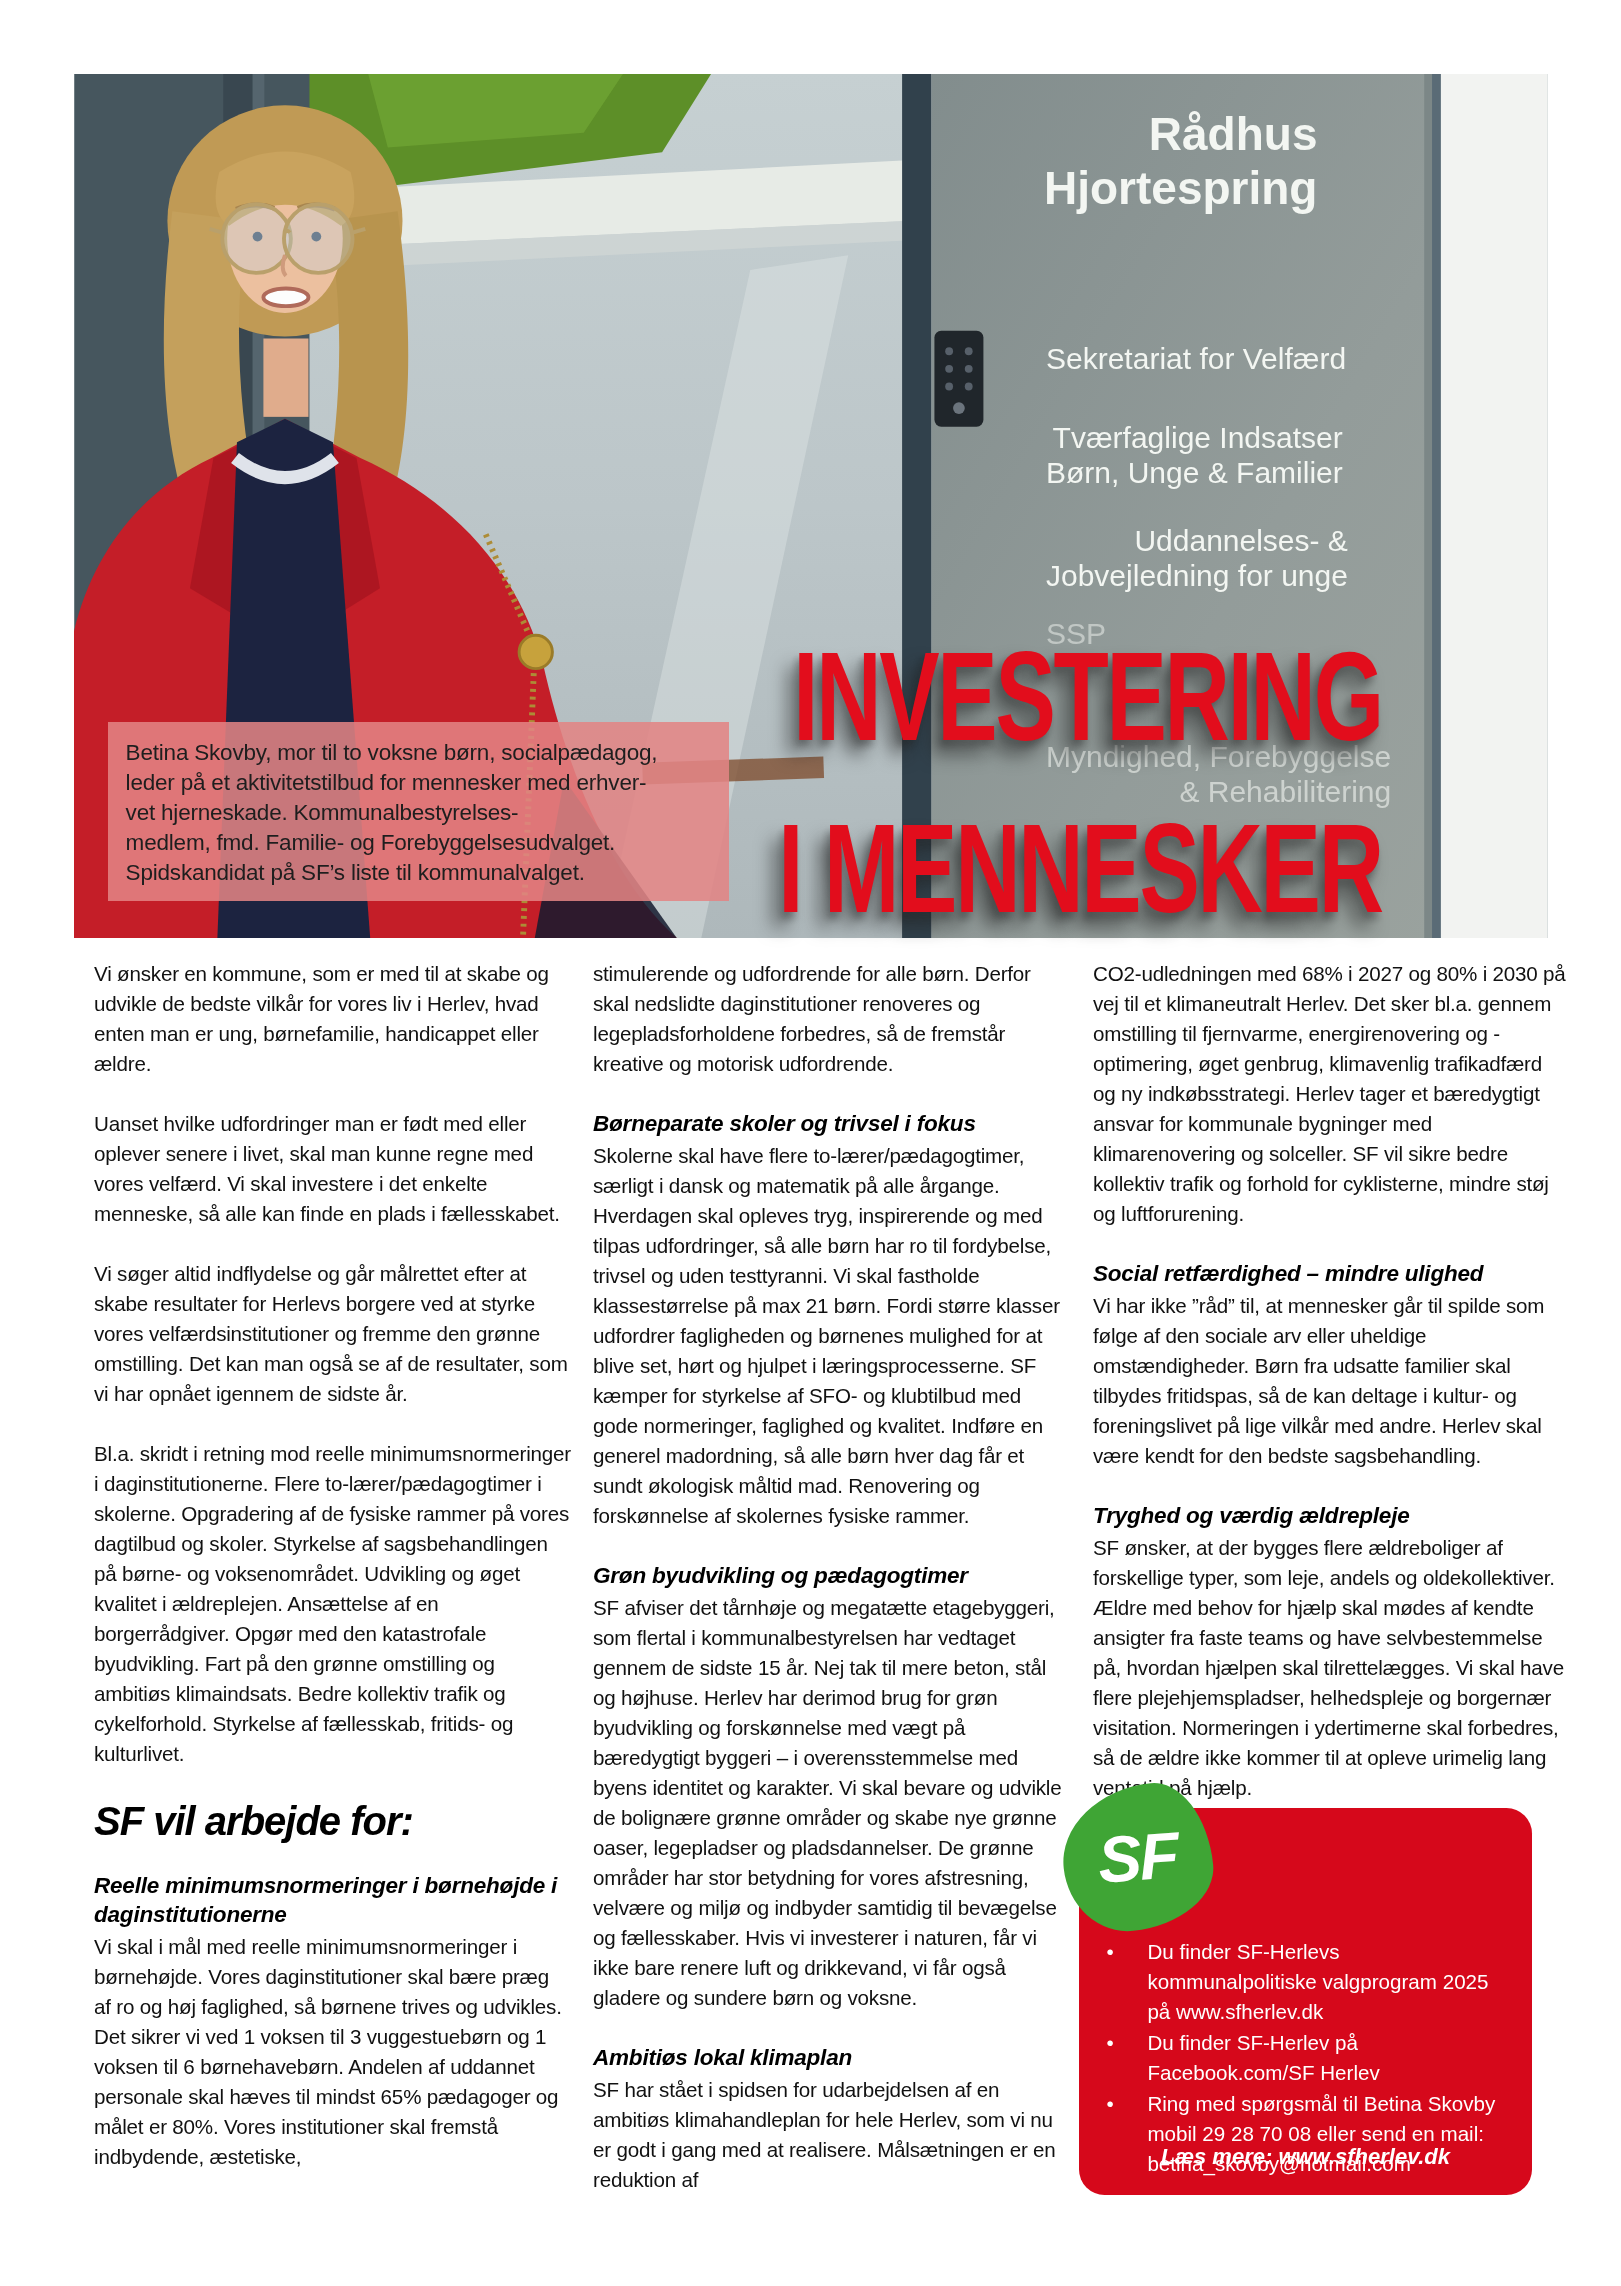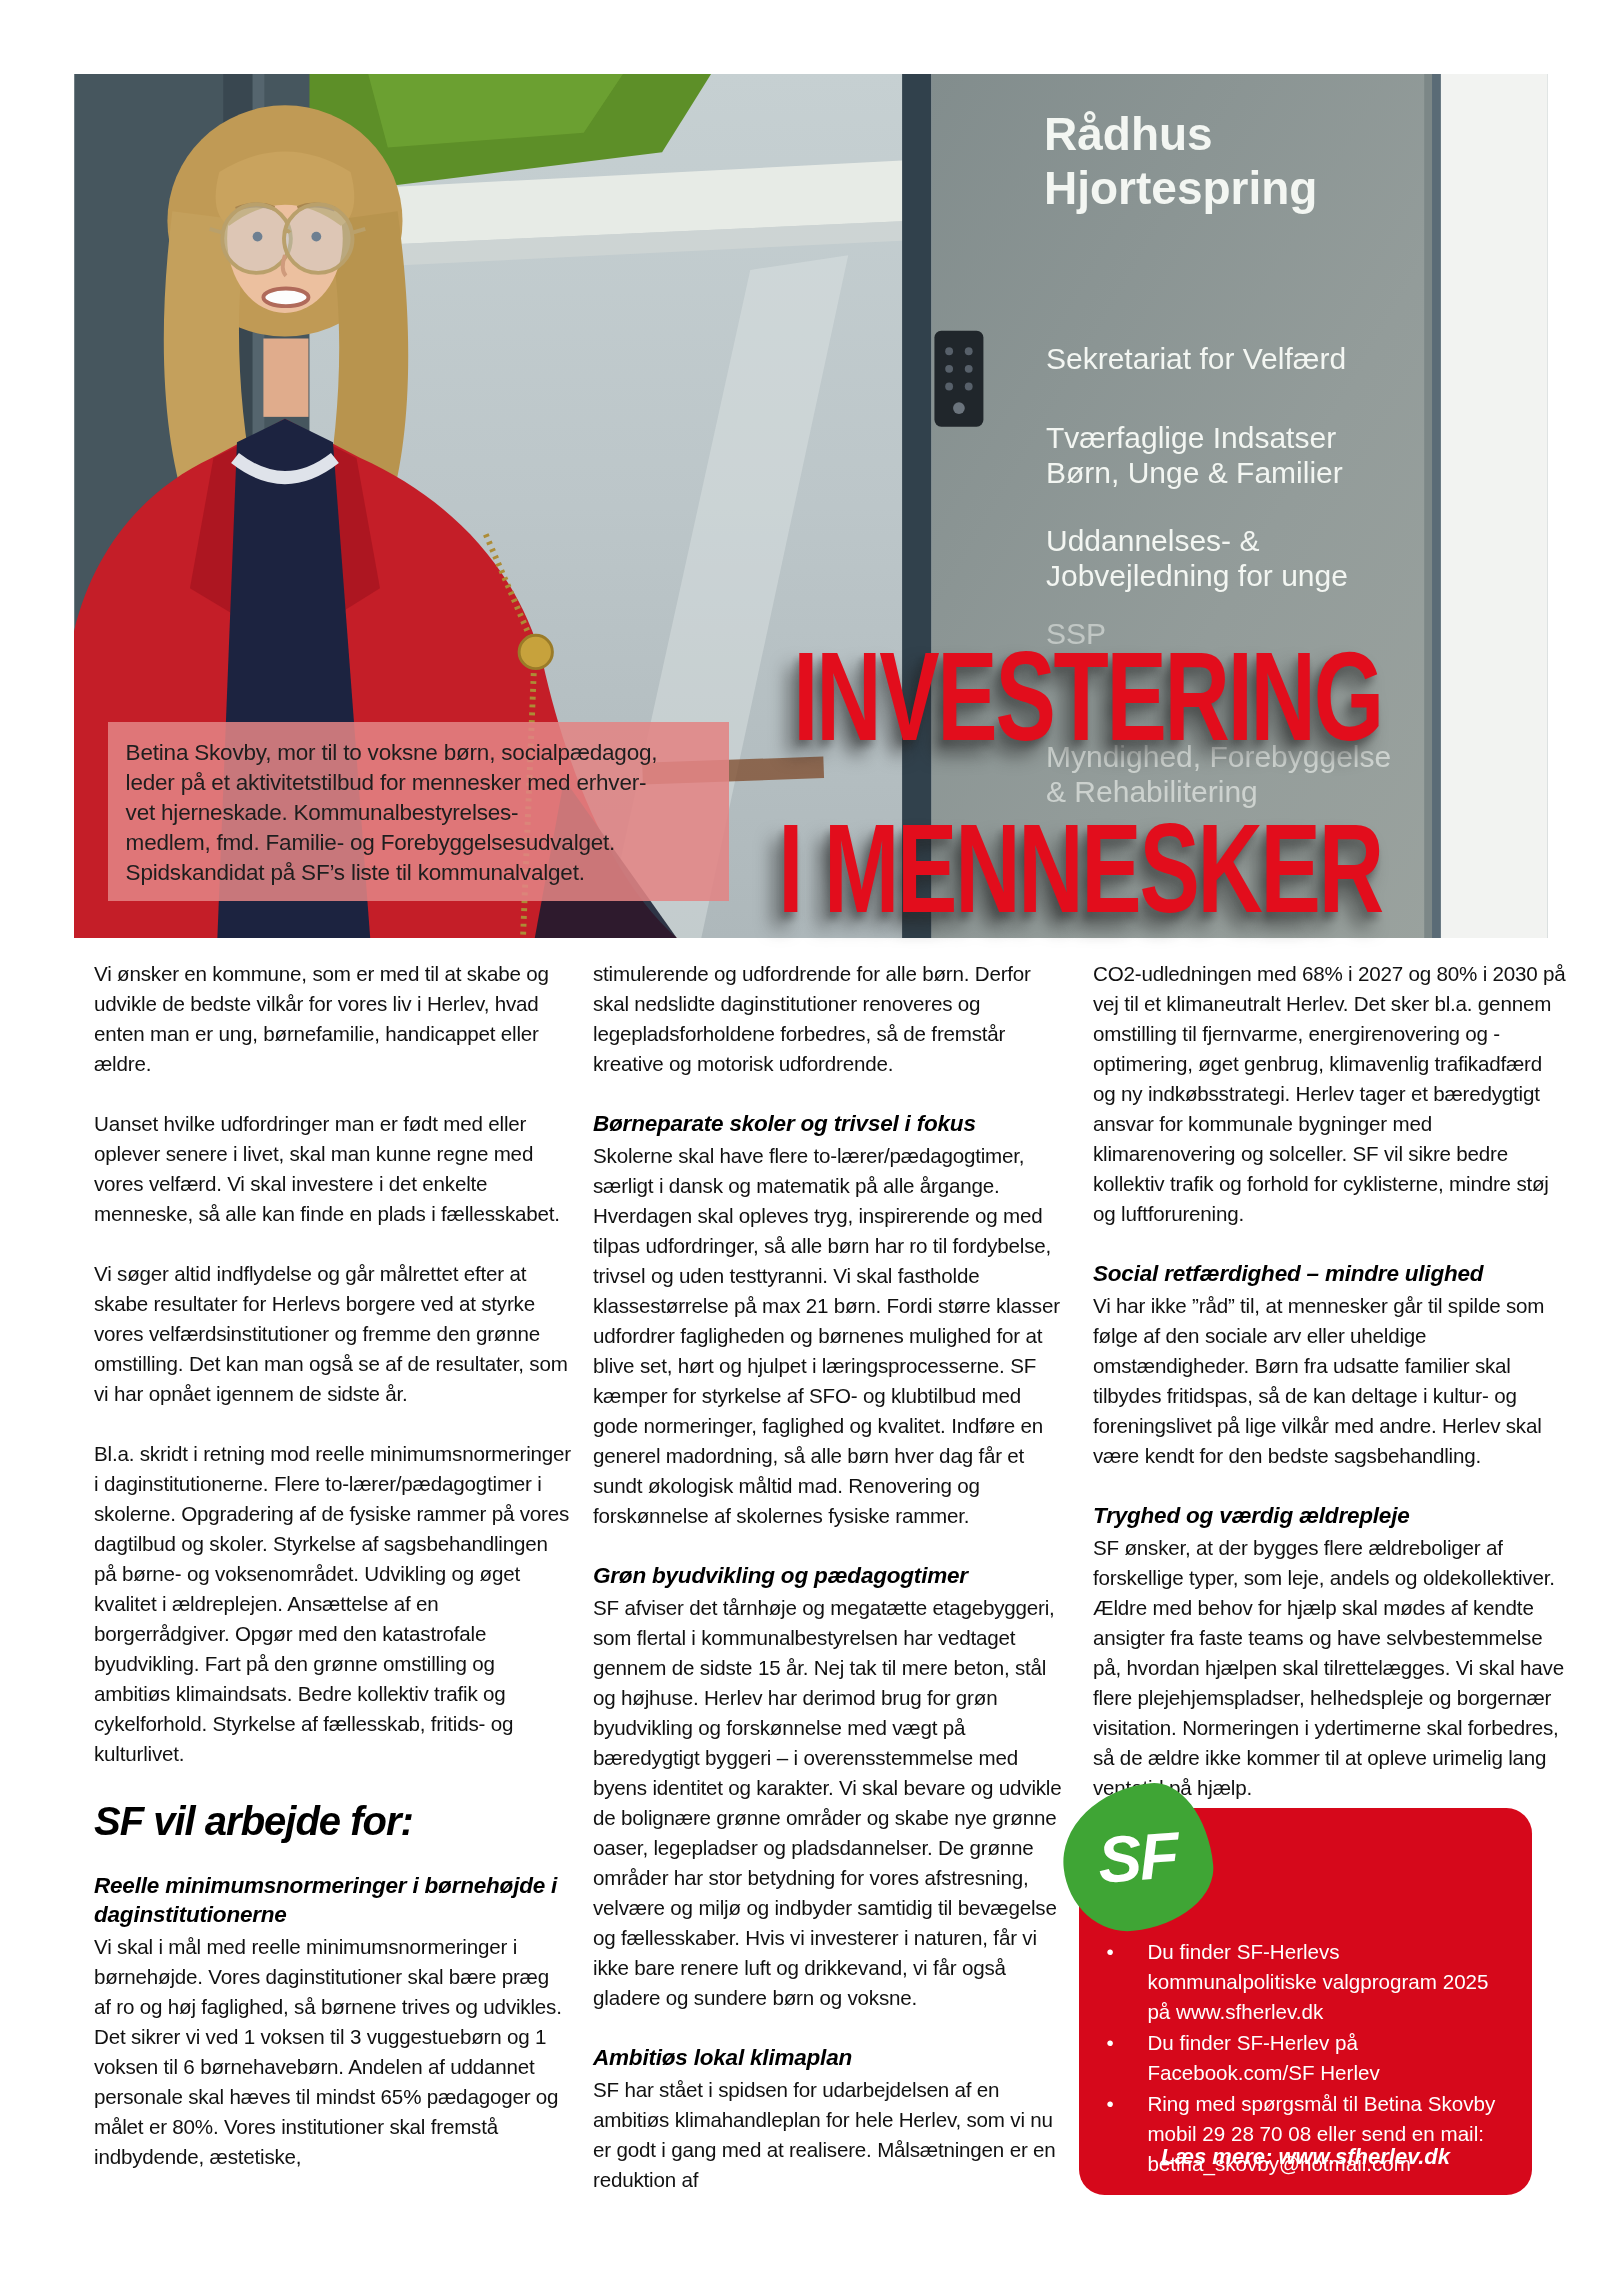--- a/index.html
+++ b/index.html
@@ -9,7 +9,7 @@
     font-family:"Liberation Sans",sans-serif;color:#111;
   }
   
-  #photo{position:absolute;left:74px;top:74px;width:1474px;height:864px;overflow:hidden;background:#b7bfc2;}
+  #photo{position:absolute;left:74px;top:74px;width:1474px;height:864px;overflow:hidden;background:#b7bfc2;text-align:right;}
   #photo svg{position:absolute;left:0;top:0;}
   .sign-text{position:absolute;color:#f3f6f2;line-height:1.18;}
   .sign-title{left:970px;top:33px;font-size:46px;font-weight:700;letter-spacing:0;}

